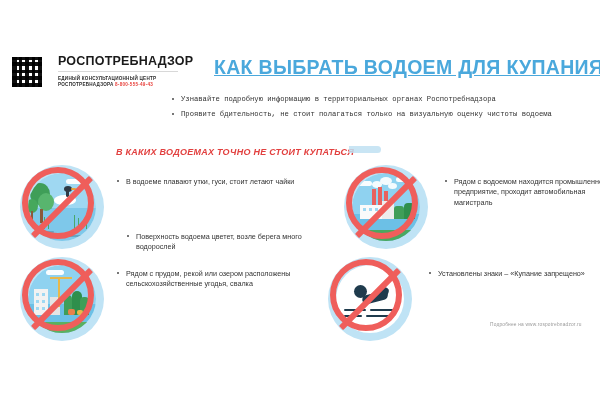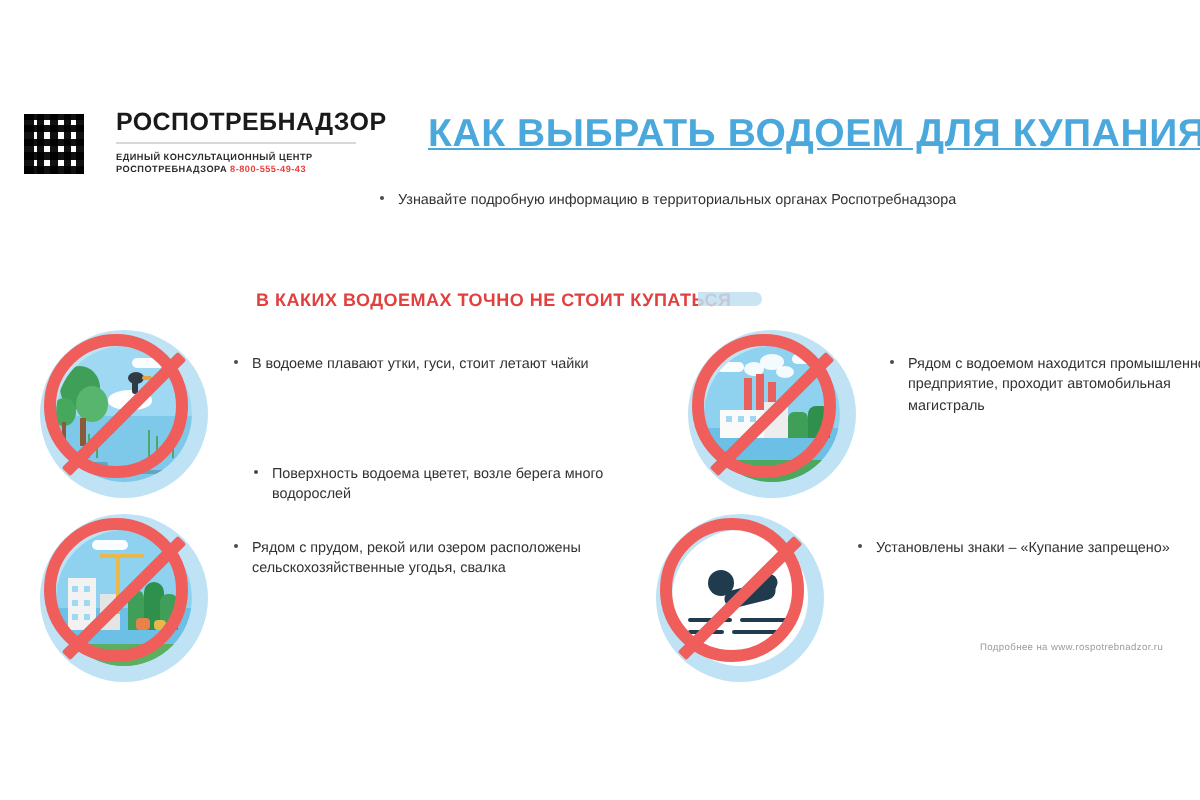--- a/index.html
+++ b/index.html
@@ -32,7 +32,7 @@
     line-height:1.1;white-space:nowrap;text-decoration:underline;}
 
   
-  .top-bullets{position:absolute;left:190px;top:95px;width:402px;}
+  .top-bullets{position:absolute;left:172px;top:95px;width:402px;font-family:Liberation Mono, monospace;}
   .tb{position:relative;padding-left:9px;font-size:7.2px;color:#333;line-height:1.35;margin-bottom:5px;}
   .tb:before{content:"";position:absolute;left:0;top:3px;width:2.4px;height:2.4px;border-radius:50%;background:#4a4a4a;}
 

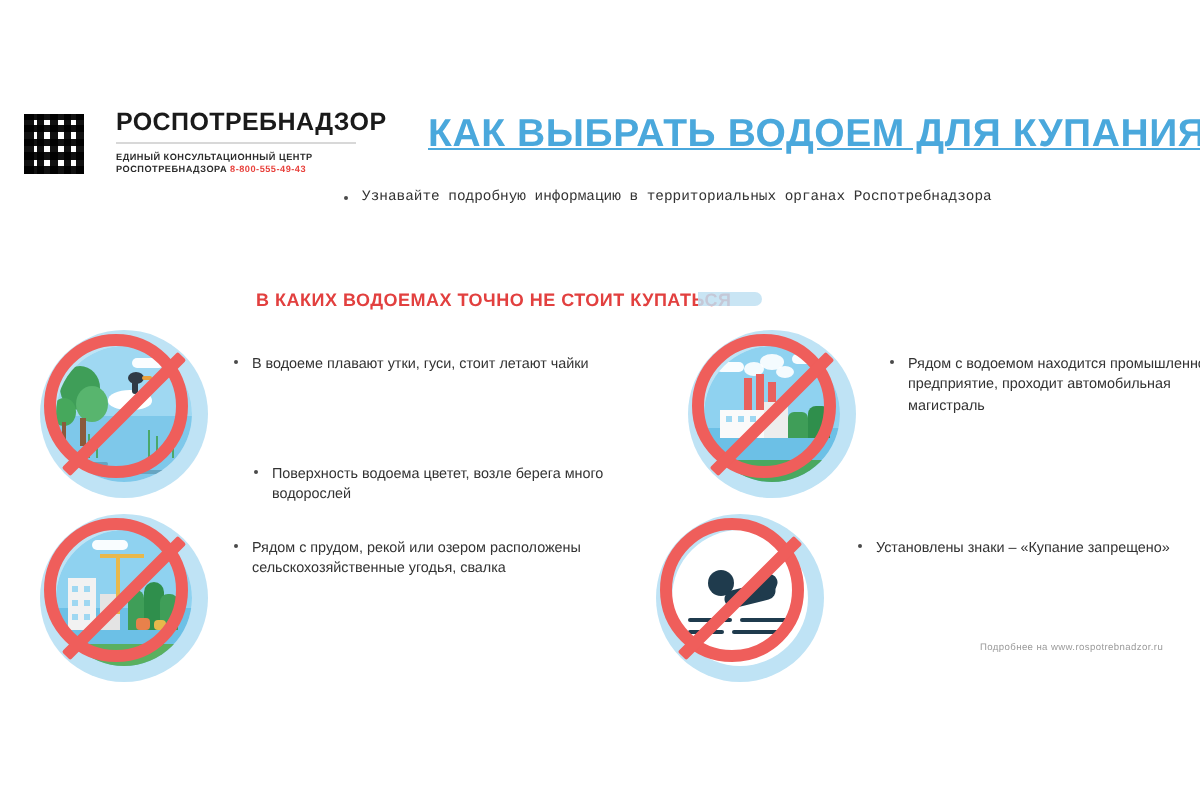--- a/index.html
+++ b/index.html
@@ -108,6 +108,7 @@
 
   <div class="top-bullets">
     <div class="tb">Узнавайте подробную информацию в территориальных органах Роспотребнадзора</div>
+    <div class="tb">Проявите бдительность, не стоит полагаться только на визуальную оценку чистоты водоема</div>
   </div>
 
   <div class="banner">

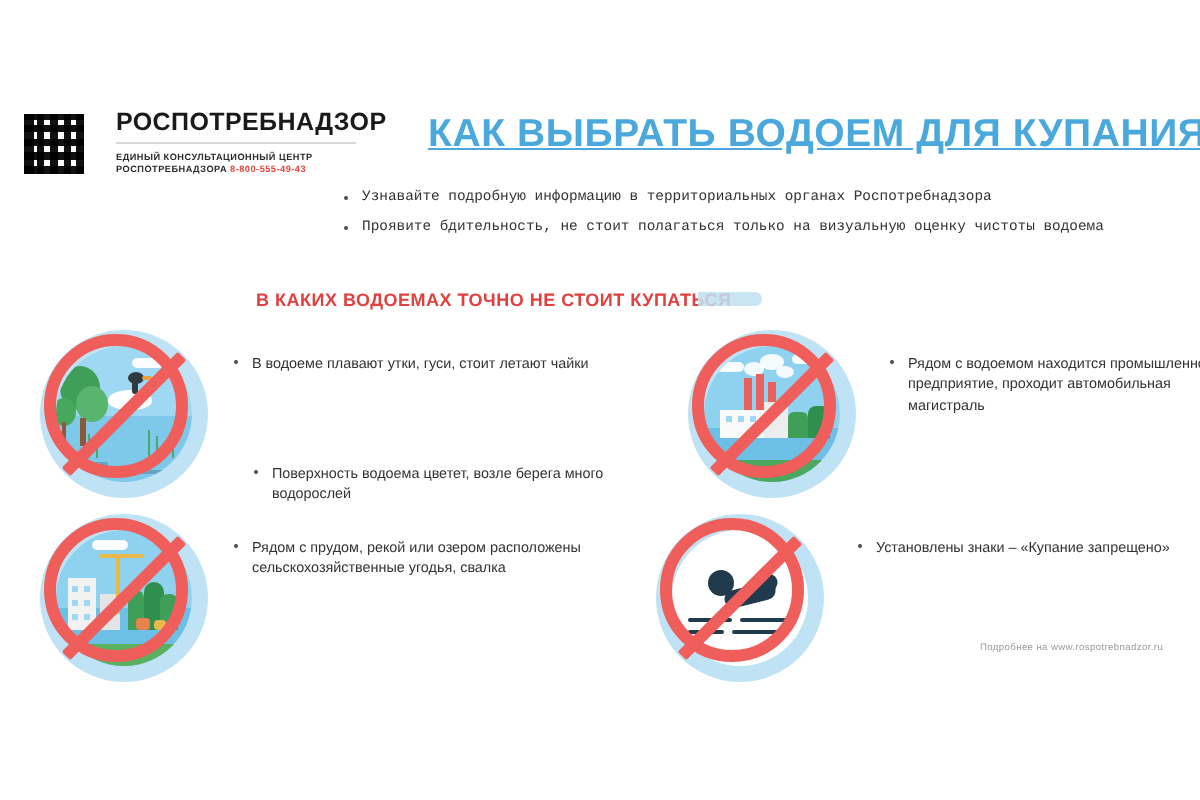--- a/index.html
+++ b/index.html
@@ -37,7 +37,7 @@
   .tb:before{content:"";position:absolute;left:0;top:3px;width:2.4px;height:2.4px;border-radius:50%;background:#4a4a4a;}
 
   
-  .banner{position:absolute;left:128px;top:143px;height:14px;display:flex;align-items:center;}
+  .banner{position:absolute;left:116px;top:143px;height:14px;display:flex;align-items:flex-end;font-style:italic;}
   .banner-text{font-size:9px;font-weight:bold;color:#e2403f;letter-spacing:.25px;white-space:nowrap;}
   .banner-tail{position:absolute;left:349px;top:146px;width:32px;height:7px;
      background:#bfe0f2;border-radius:0 4px 4px 0;opacity:.85;}

